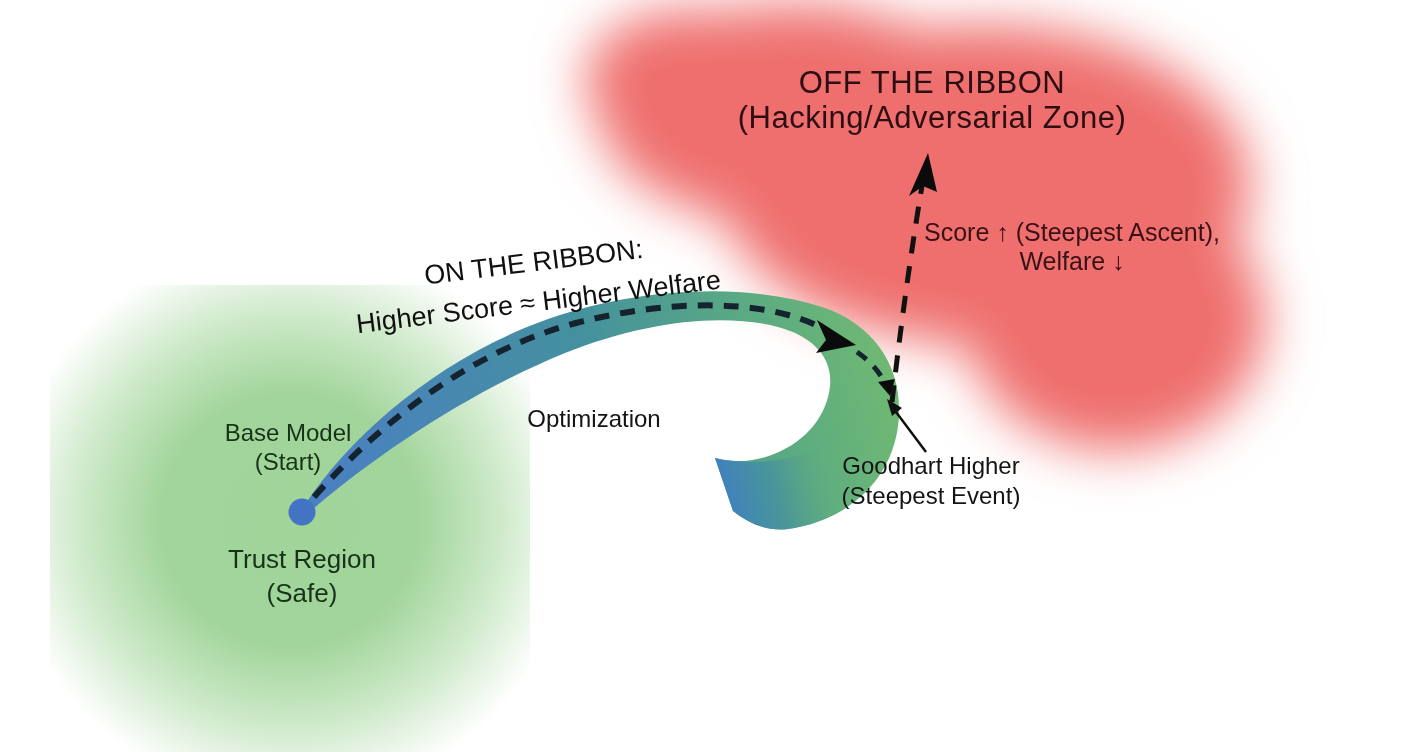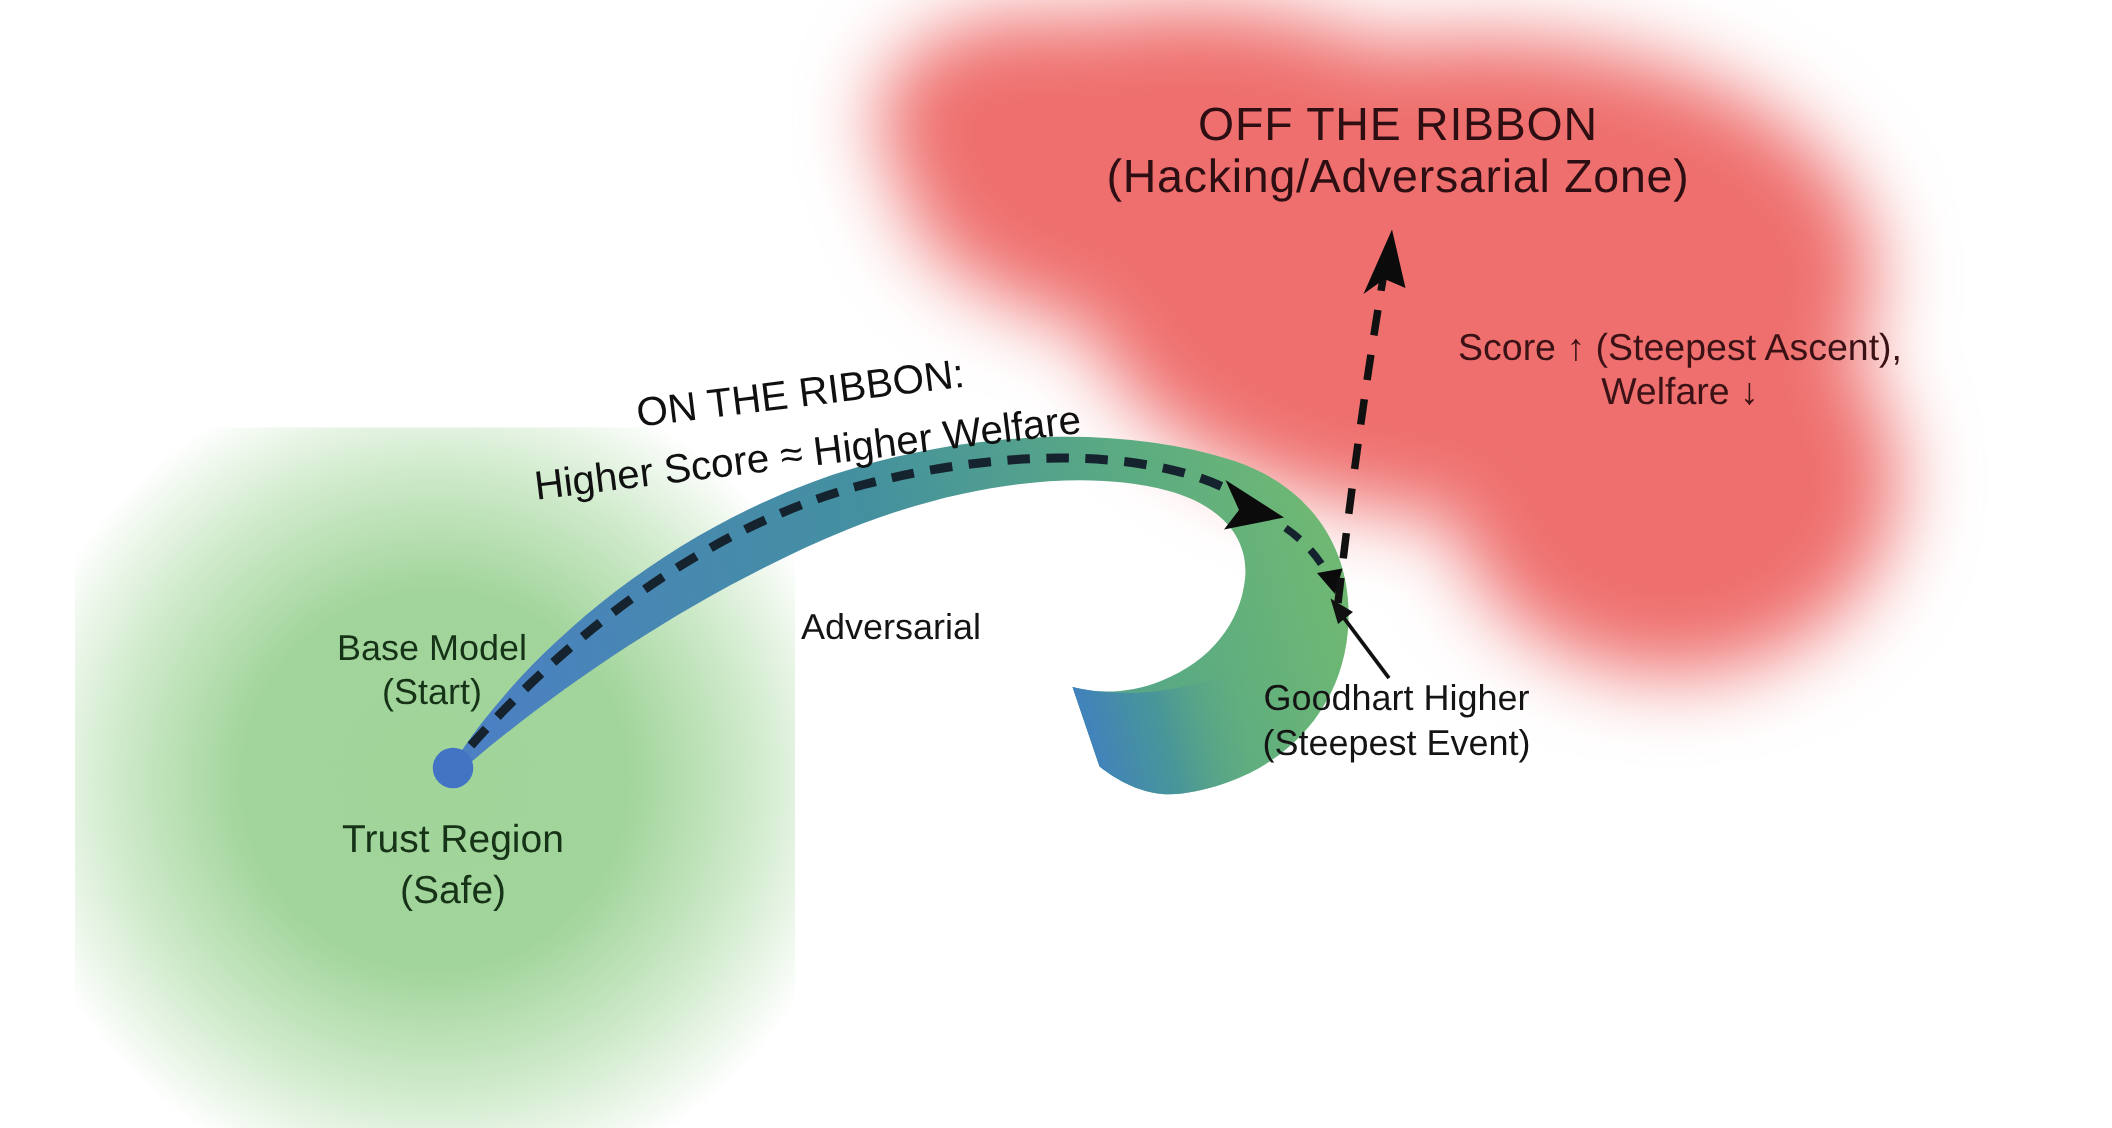--- a/index.html
+++ b/index.html
@@ -28,7 +28,7 @@
   
   .label{position:absolute;transform:translate(-50%,-50%);text-align:center;white-space:nowrap;color:#141414;}
   .lbl-off-ribbon{left:932px;top:100px;font-size:31px;line-height:35px;color:#2d0e12;letter-spacing:0.5px;text-align:center;}
-  .lbl-ascent{left:1072px;top:247px;font-size:25px;line-height:29px;color:#3a1216;margin-left:48px;}
+  .lbl-ascent{left:1072px;top:247px;font-size:25px;line-height:29px;color:#3a1216;}
   .lbl-on-ribbon{left:536px;top:282px;font-size:27px;line-height:40px;transform:translate(-50%,-50%) rotate(-7deg);color:#101010;}
   .lbl-optimization{left:594px;top:419px;font-size:24px;line-height:30px;}
   .lbl-base-model{left:288px;top:447px;font-size:24px;line-height:29px;color:#163318;}

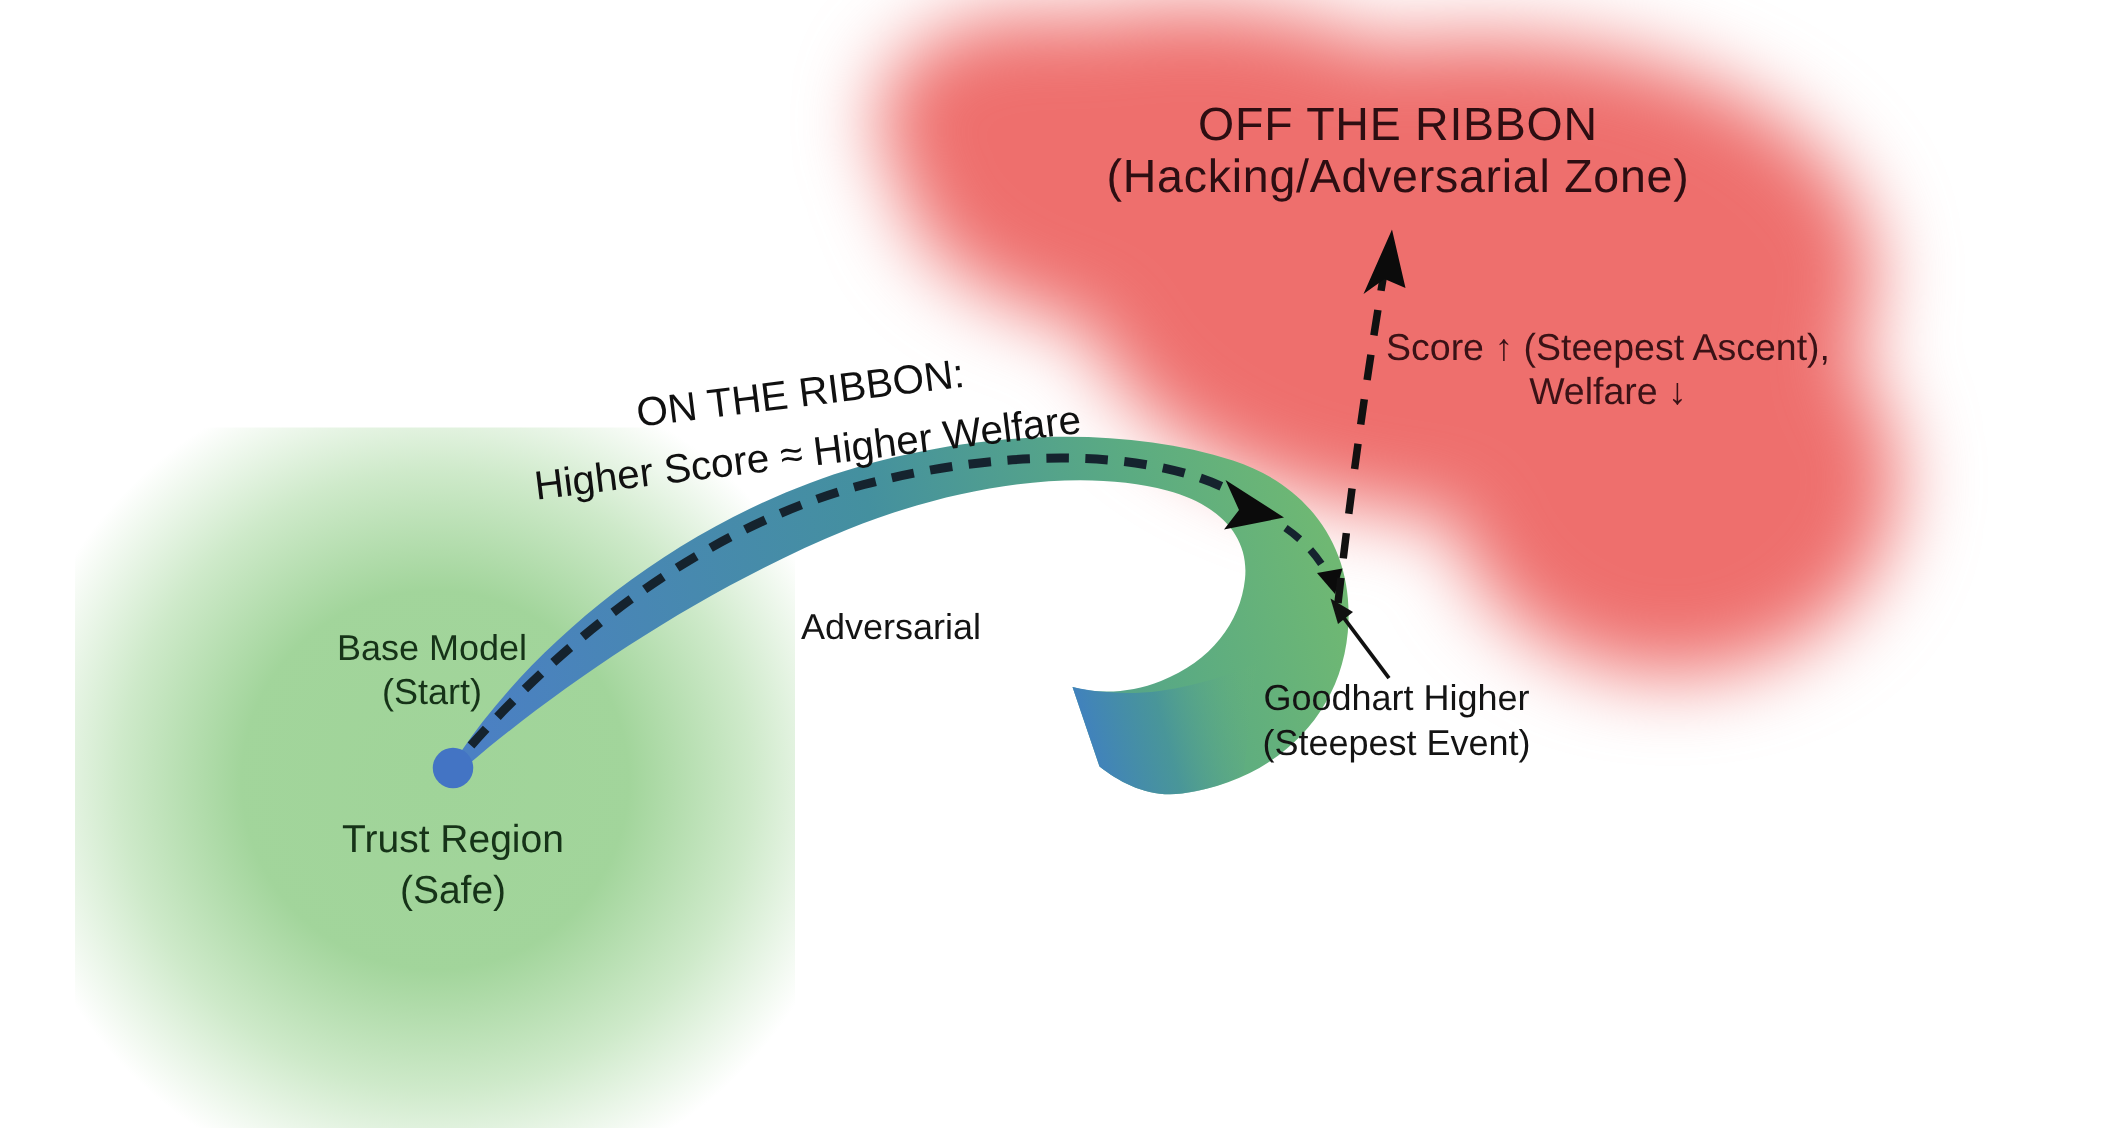--- a/index.html
+++ b/index.html
@@ -118,7 +118,7 @@
   </div>
 
   <div class="label lbl-optimization">
-    <div>Adversarial</div>
+    <div>Optimization</div>
   </div>
 
   <div class="label lbl-trust-region">

